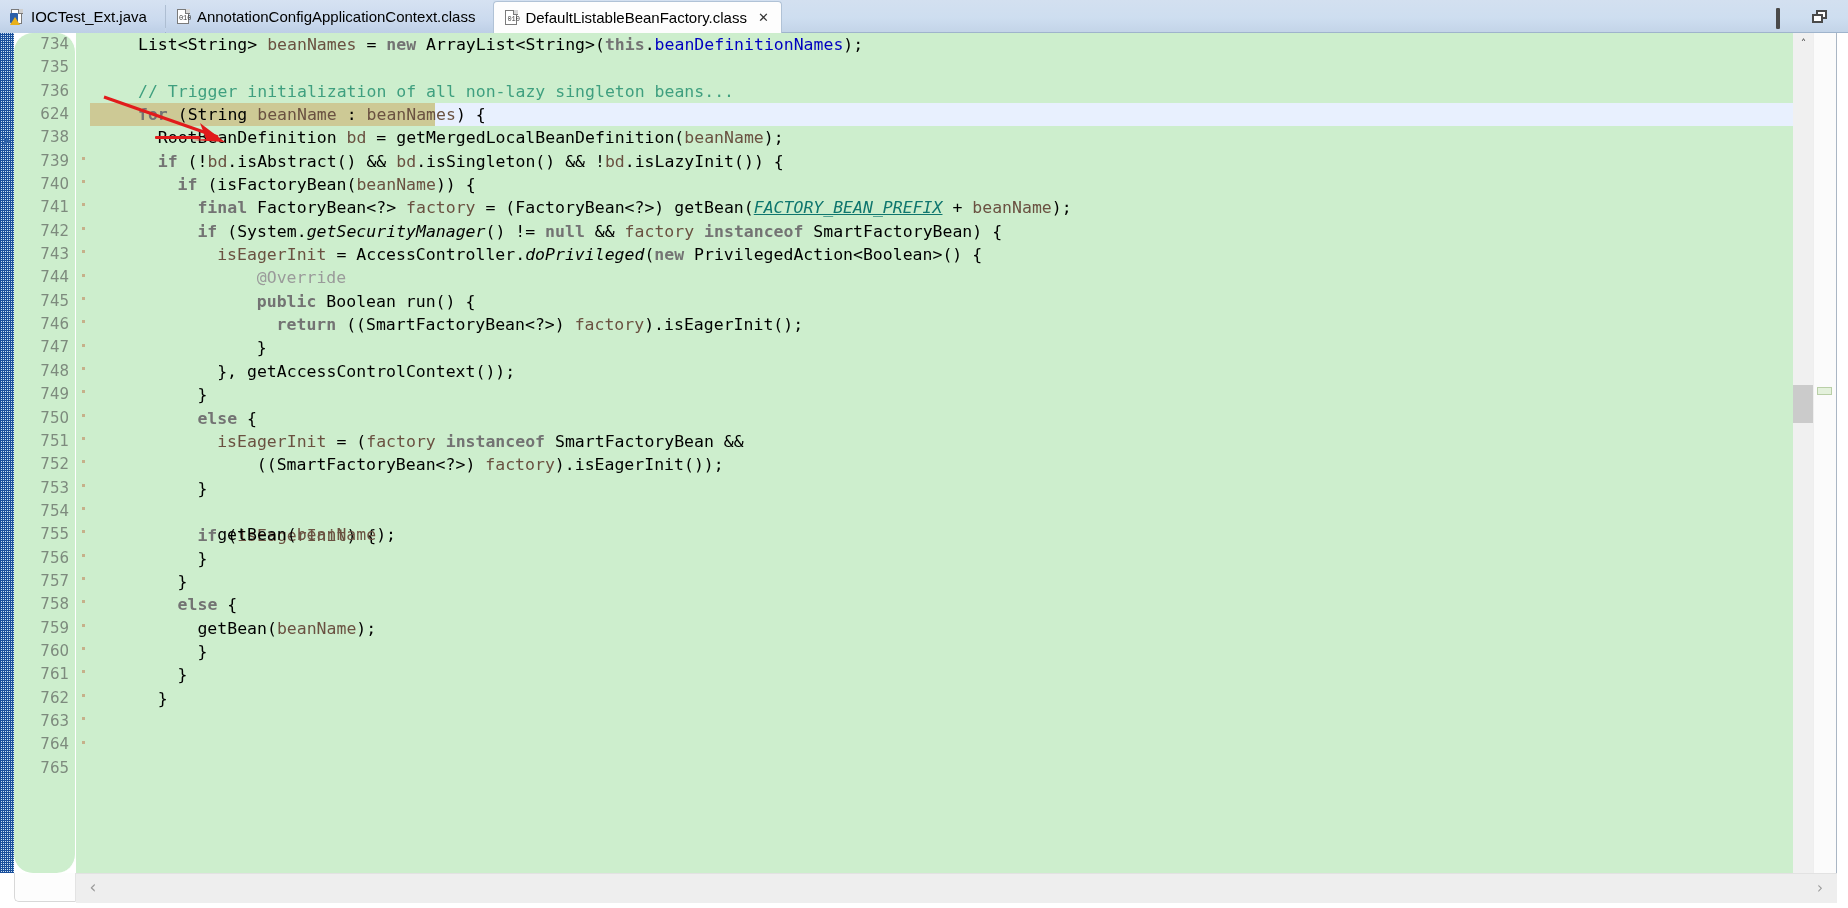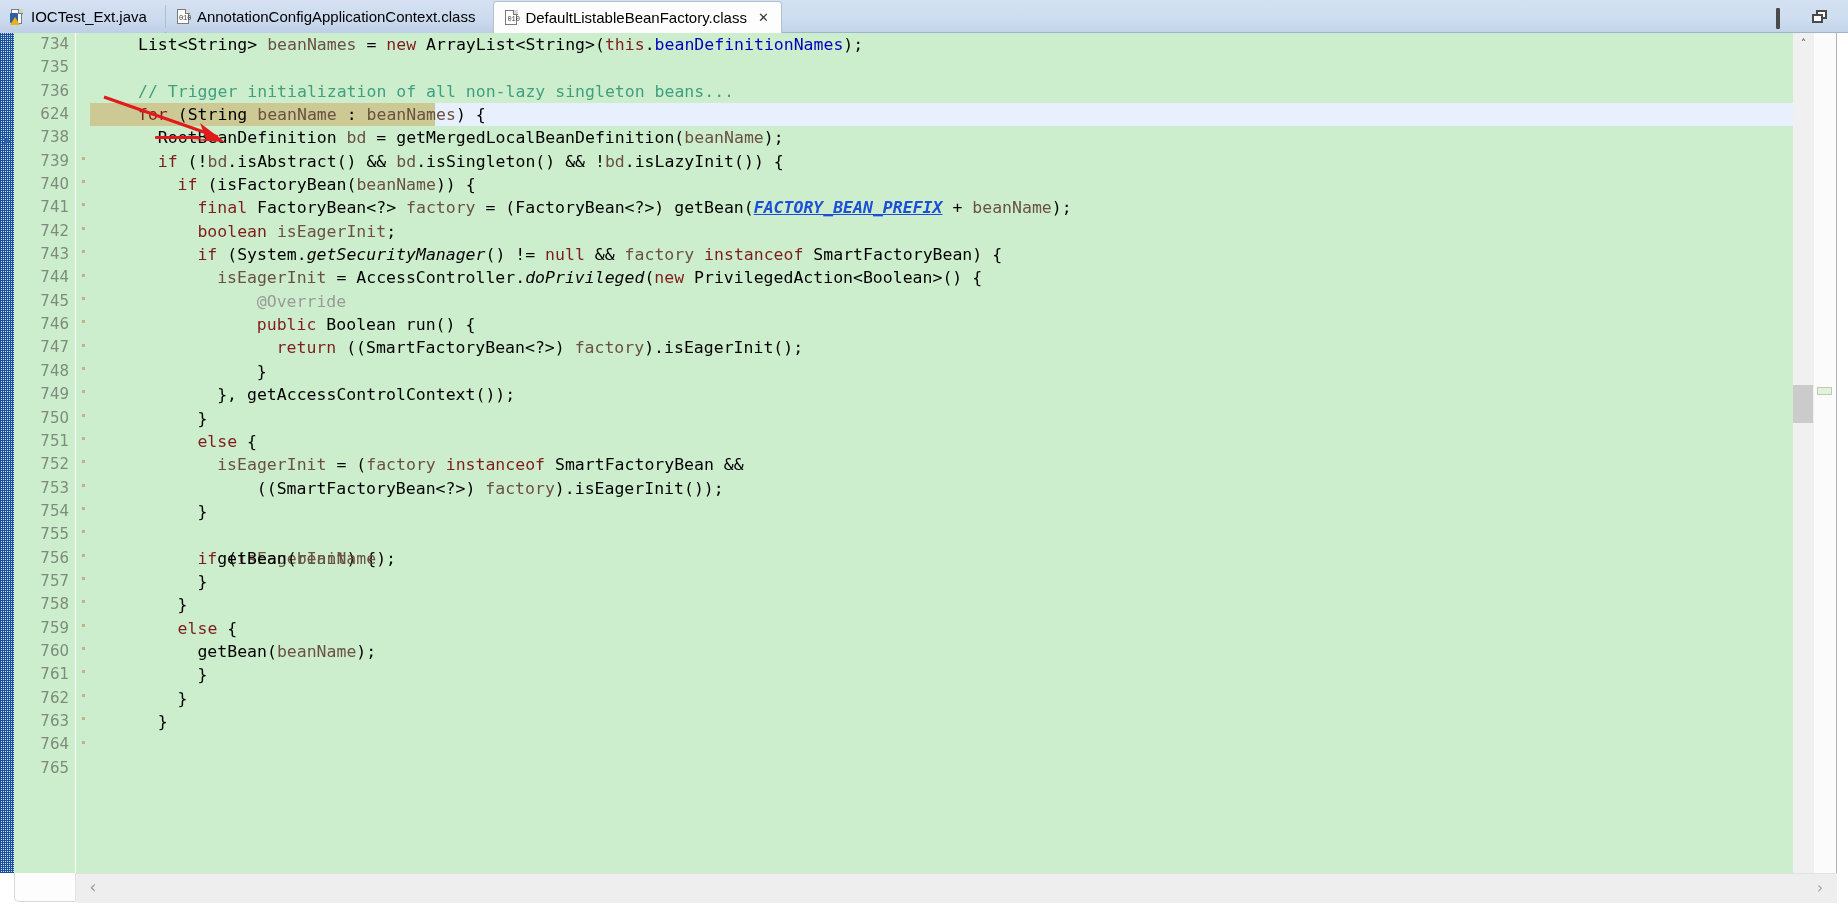--- a/index.html
+++ b/index.html
@@ -214,6 +214,7 @@
     background: #cdeecd;
     box-sizing: border-box;
     border-right: 1px solid #ffffff;
+    border-radius: 19px;
   }
   .gutter-inner {
     position: absolute;

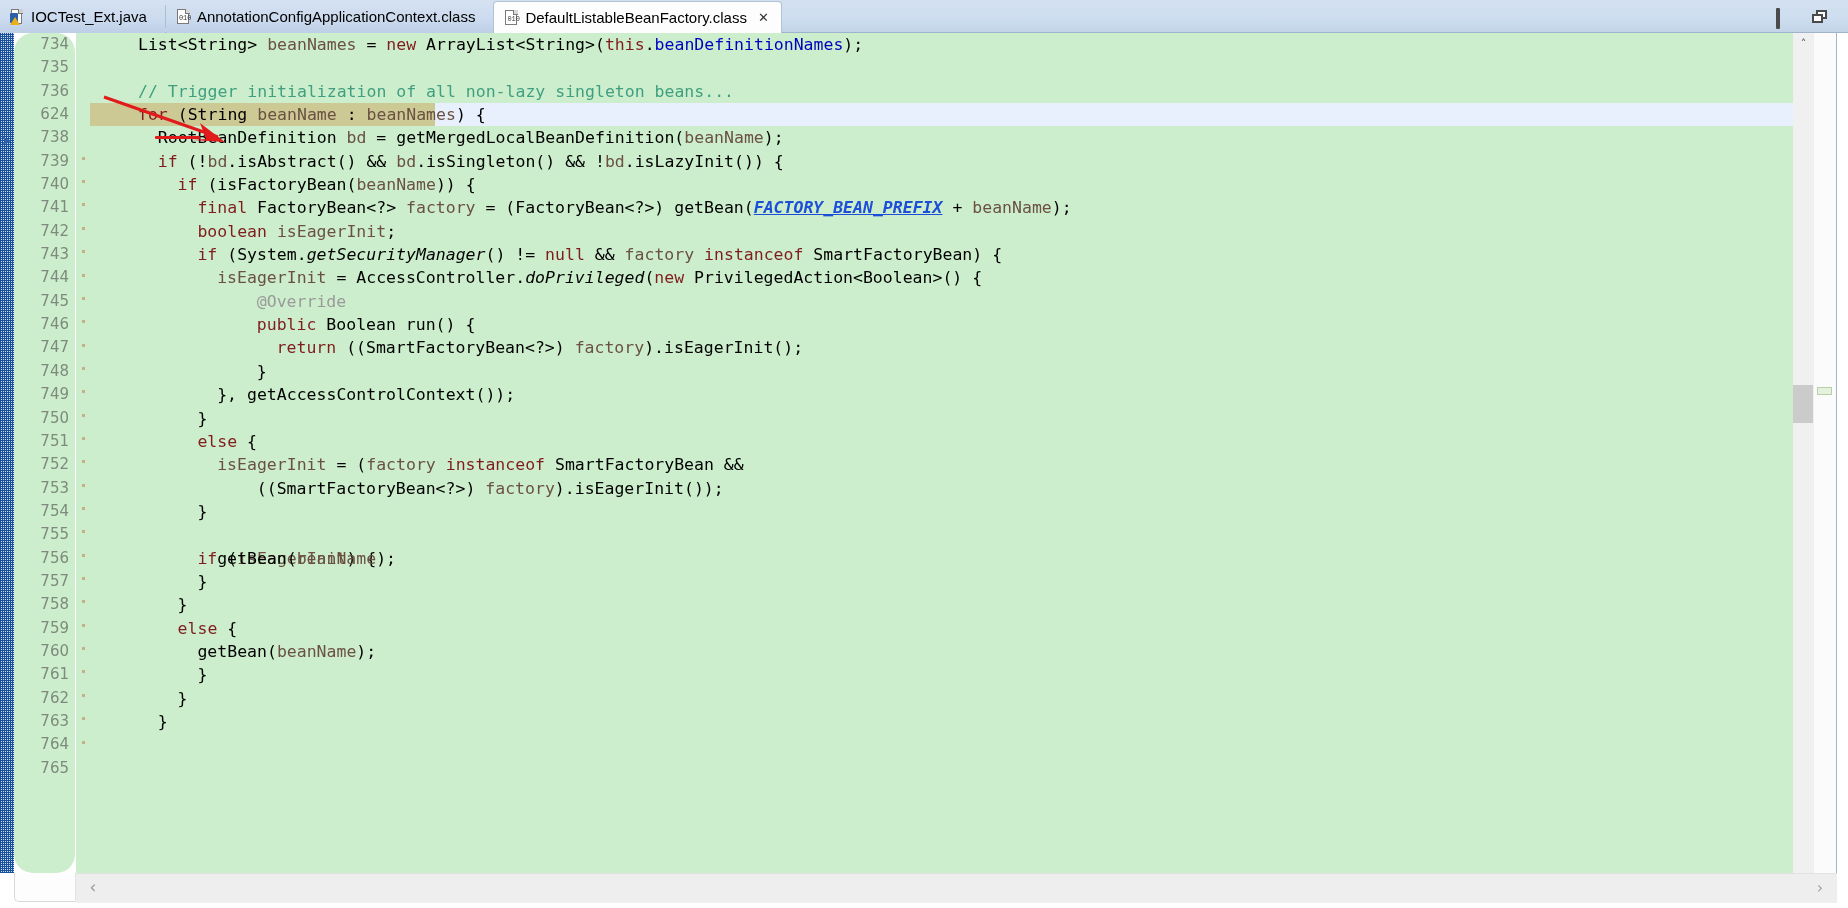--- a/index.html
+++ b/index.html
@@ -285,7 +285,7 @@
   }
 
   
-  .k   { color: #7f1d1d; font-weight: normal; }          
+  .k   { color: #737373; font-weight: bold; }          
   .cm  { color: #3f9f7f; }                              
   .fld { color: #0000c0; }                              
   .loc { color: #6a5141; }                              

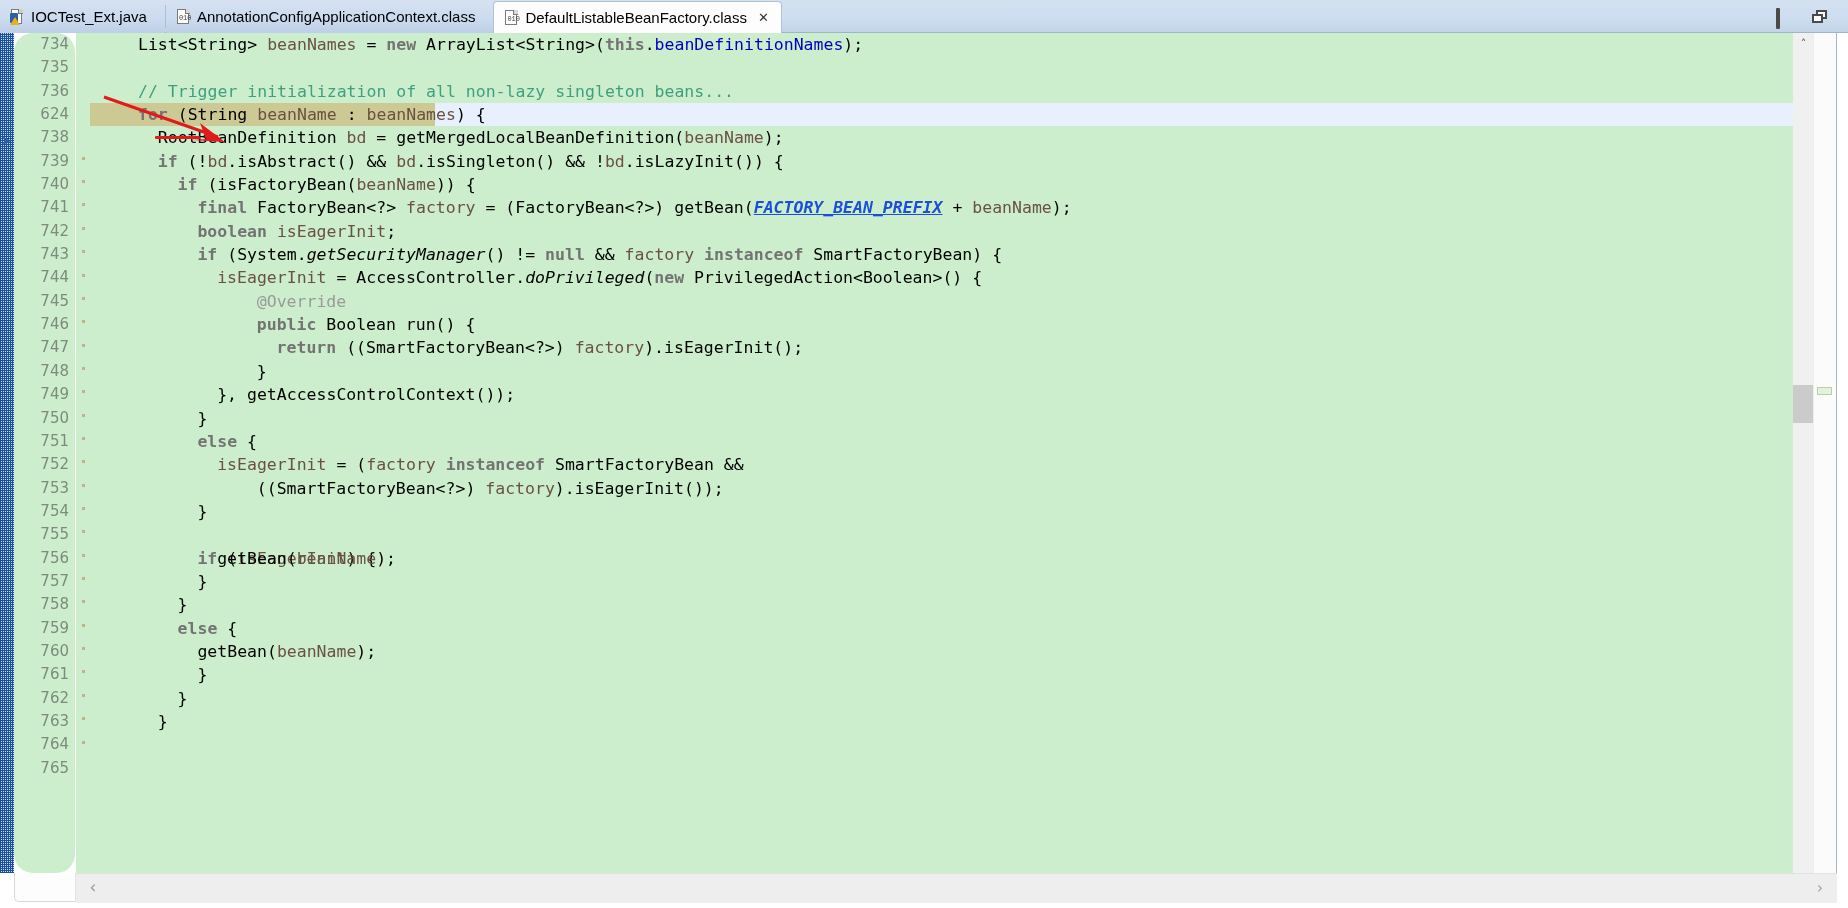--- a/index.html
+++ b/index.html
@@ -289,7 +289,7 @@
   .cm  { color: #3f9f7f; }                              
   .fld { color: #0000c0; }                              
   .loc { color: #6a5141; }                              
-  .sf  { color: #1d4ed8; font-weight: bold; font-style: italic; text-decoration: underline; }
+  .sf  { color: #0f766e; font-weight: normal; font-style: italic; text-decoration: underline; }
   .sm  { font-style: italic; }                          
   .ann { color: #9a9a9a; }
 

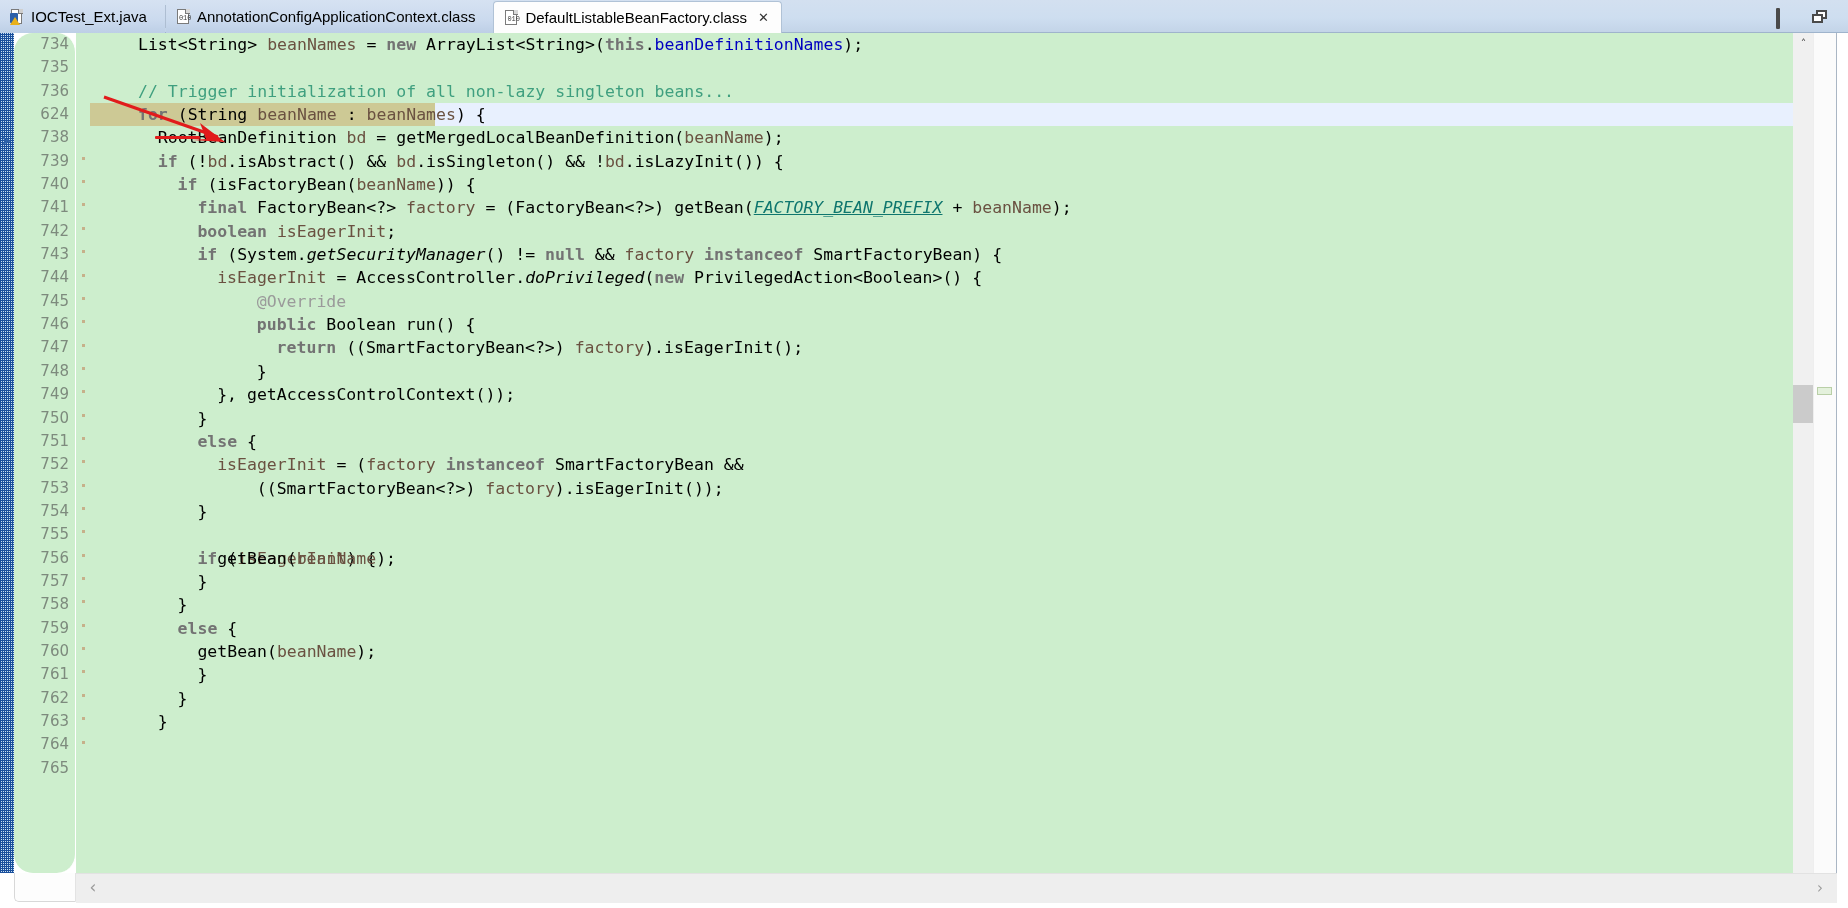--- a/index.html
+++ b/index.html
@@ -541,7 +541,6 @@
         <div class="coderow"><span class="txt" style="padding-left: 67.8px;"><span class="k">if</span> (!<span class="loc">bd</span>.isAbstract() &amp;&amp; <span class="loc">bd</span>.isSingleton() &amp;&amp; !<span class="loc">bd</span>.isLazyInit()) {</span></div>
         <div class="coderow"><span class="txt" style="padding-left: 87.6px;"><span class="k">if</span> (isFactoryBean(<span class="loc">beanName</span>)) {</span></div>
         <div class="coderow"><span class="txt" style="padding-left: 107.4px;"><span class="k">final</span> FactoryBean&lt;?&gt; <span class="loc">factory</span> = (FactoryBean&lt;?&gt;) getBean(<span class="sf">FACTORY_BEAN_PREFIX</span> + <span class="loc">beanName</span>);</span></div>
-        <div class="coderow"><span class="txt" style="padding-left: 107.4px;"><span class="k">boolean</span> <span class="loc">isEagerInit</span>;</span></div>
         <div class="coderow"><span class="txt" style="padding-left: 107.4px;"><span class="k">if</span> (System.<span class="sm">getSecurityManager</span>() != <span class="k">null</span> &amp;&amp; <span class="loc">factory</span> <span class="k">instanceof</span> SmartFactoryBean) {</span></div>
         <div class="coderow"><span class="txt" style="padding-left: 127.2px;"><span class="loc">isEagerInit</span> = AccessController.<span class="sm">doPrivileged</span>(<span class="k">new</span> PrivilegedAction&lt;Boolean&gt;() {</span></div>
         <div class="coderow"><span class="txt" style="padding-left: 166.8px;"><span class="ann">@Override</span></span></div>

